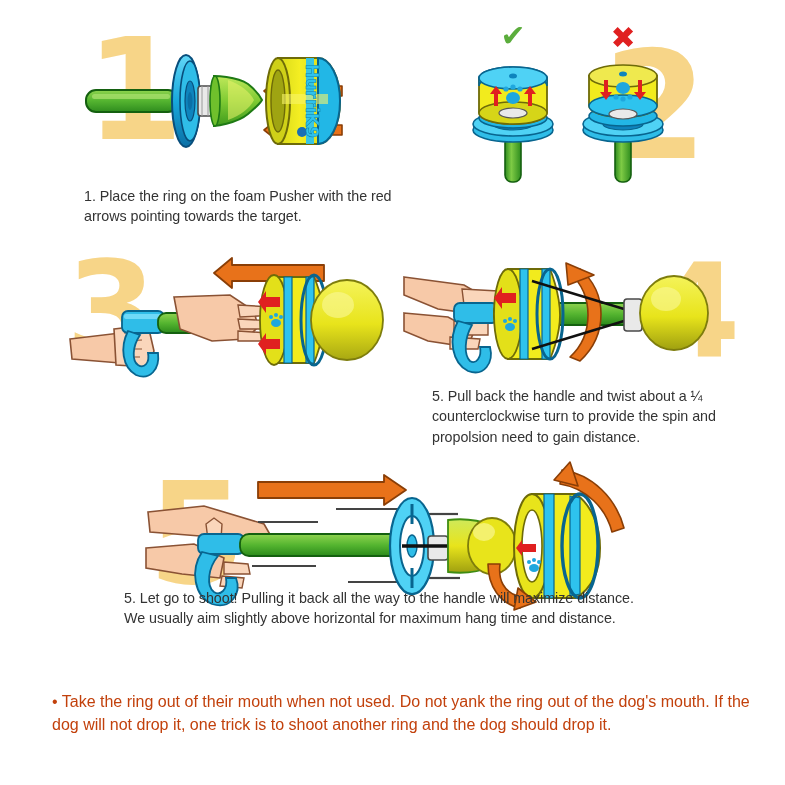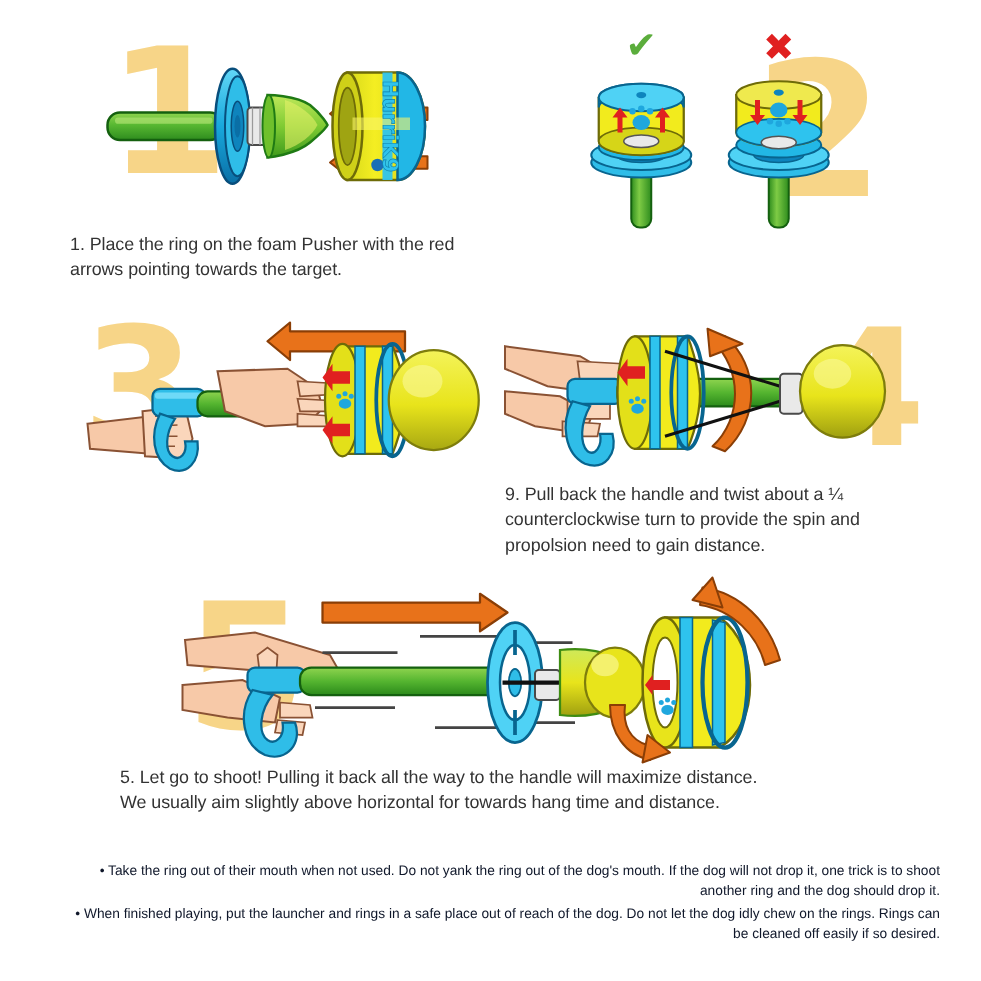--- a/index.html
+++ b/index.html
@@ -47,6 +47,7 @@
     line-height: 1.42;
     color: #333333;
     letter-spacing: -0.05px;
+    margin-left: 28px;
   }
 
   

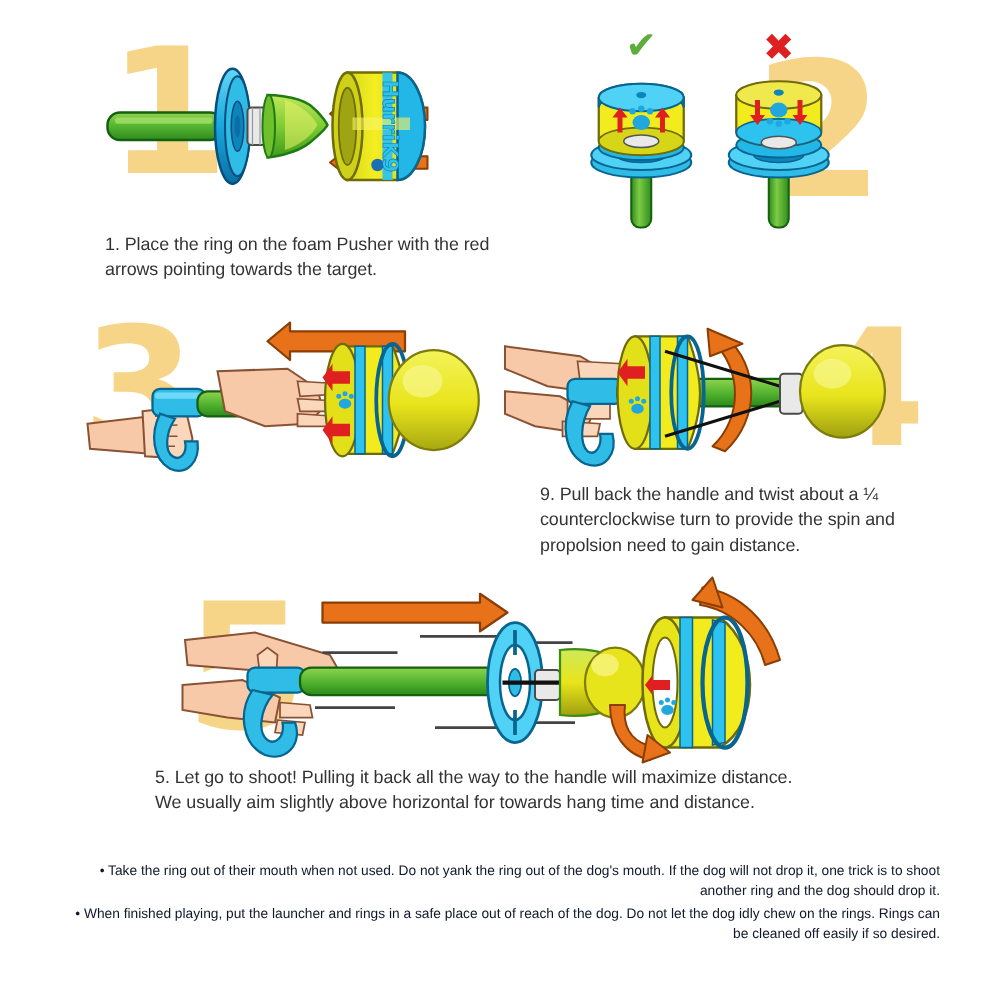--- a/index.html
+++ b/index.html
@@ -344,7 +344,7 @@
     </div>
   </div>
 
-  <div class="caption" style="left:404px; top:386px; width:350px;">9. Pull back the handle and twist about a ¼ counterclockwise turn to provide the spin and propolsion need to gain distance.</div>
+  <div class="caption" style="left:404px; top:386px; width:350px;">5. Pull back the handle and twist about a ¼ counterclockwise turn to provide the spin and propolsion need to gain distance.</div>
 
   <div class="step" style="left:140px; top:462px; width:540px; height:148px;">
     <div class="bignum" style="left:8px; top:18px; font-size:140px;">5</div>

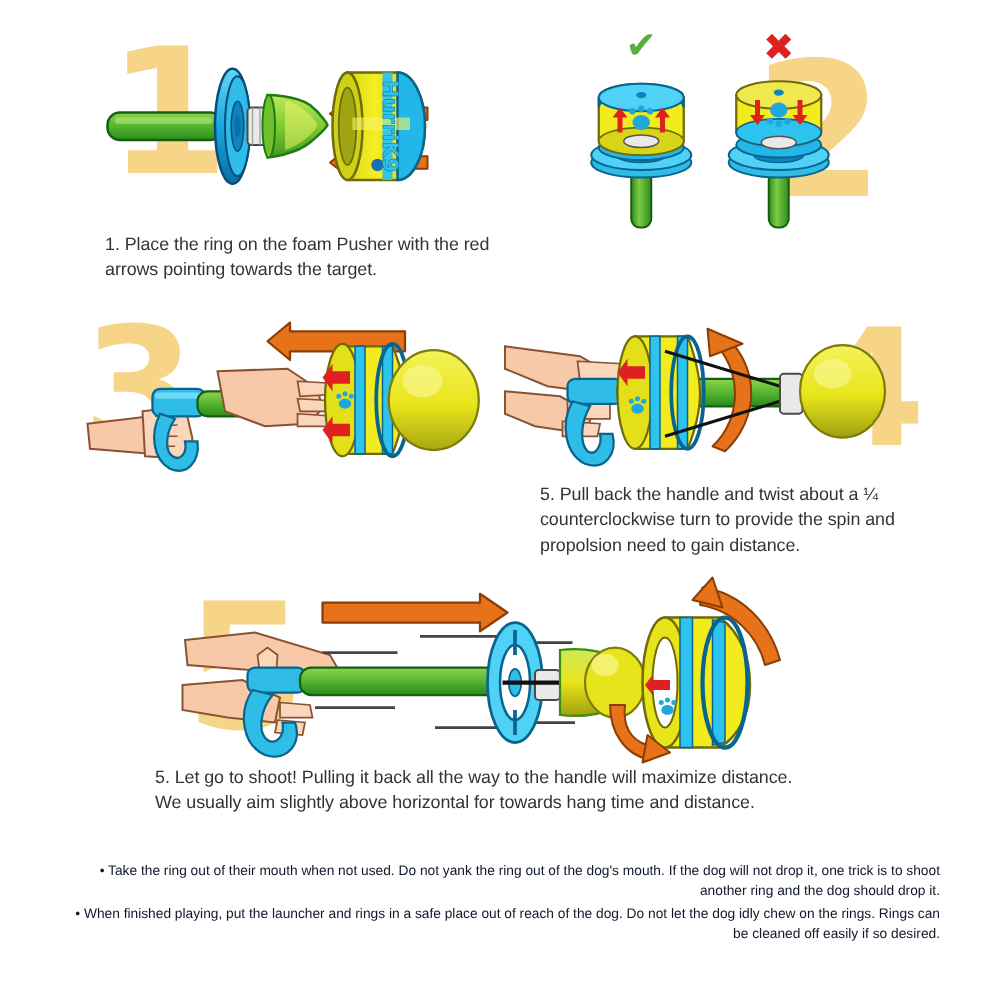--- a/index.html
+++ b/index.html
@@ -437,7 +437,7 @@
     </div>
   </div>
 
-  <div class="caption" style="left:96px; top:612px; width:620px;">
+  <div class="caption" style="left:96px; top:588px; width:620px;">
     <div>5. Let go to shoot! Pulling it back all the way to the handle will maximize distance.</div>
     <div>We usually aim slightly above horizontal for towards hang time and distance.</div>
   </div>

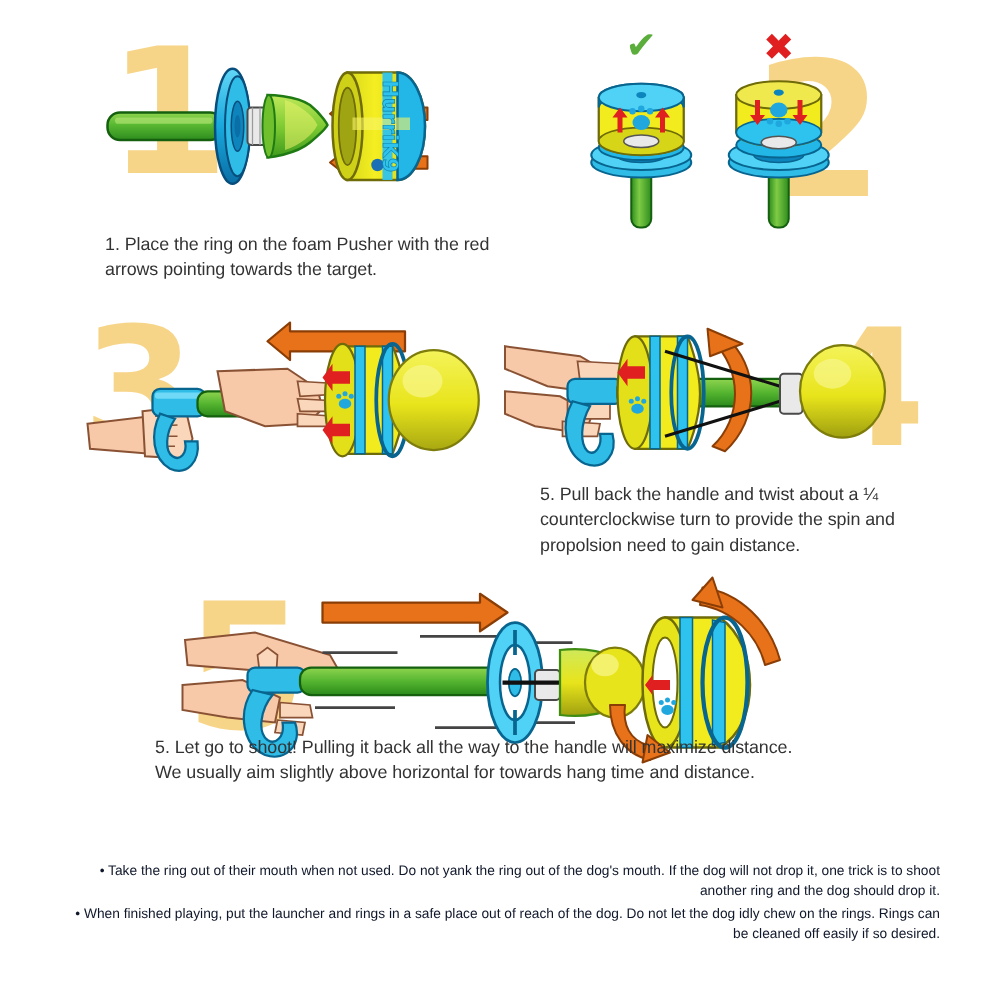--- a/index.html
+++ b/index.html
@@ -439,7 +439,7 @@
 
   <div class="caption" style="left:96px; top:588px; width:620px;">
     <div>5. Let go to shoot! Pulling it back all the way to the handle will maximize distance.</div>
-    <div>We usually aim slightly above horizontal for towards hang time and distance.</div>
+    <div>We usually aim slightly above horizontal for maximum hang time and distance.</div>
   </div>
 
   <div class="notes">

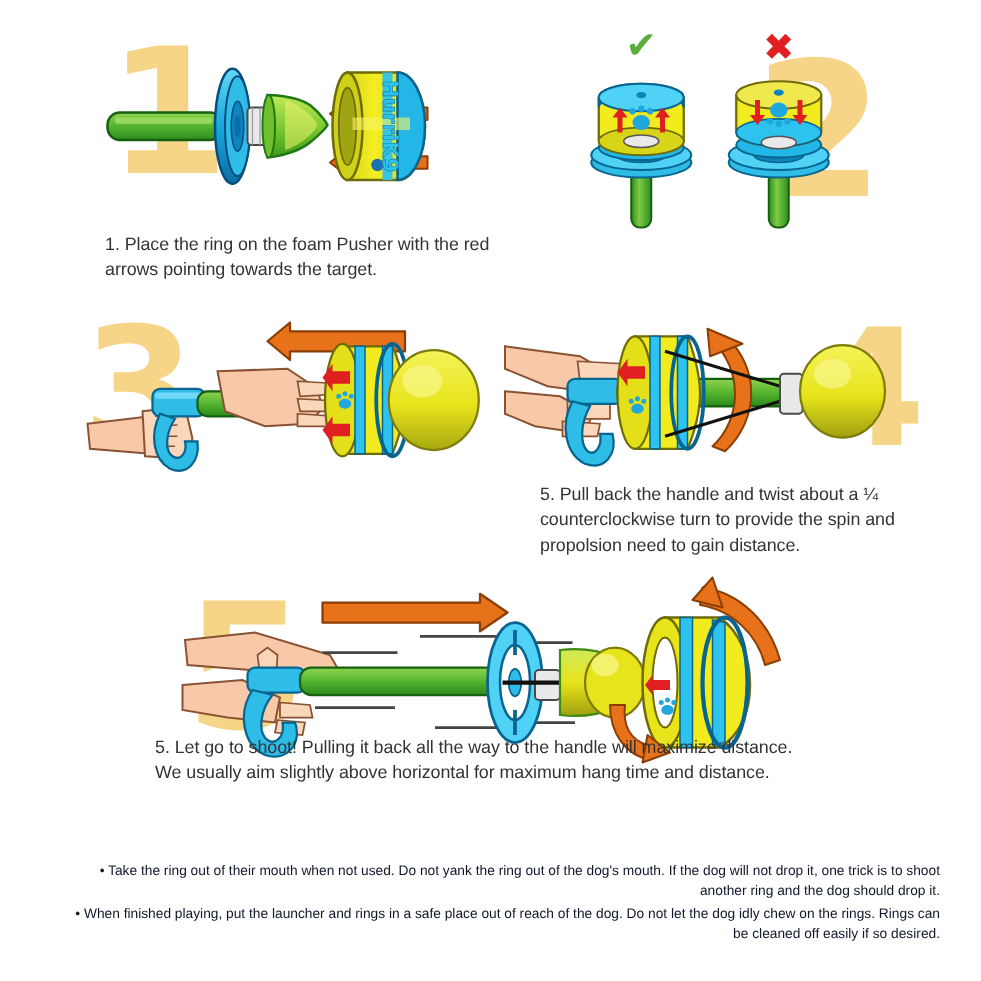--- a/index.html
+++ b/index.html
@@ -56,10 +56,9 @@
     left: 52px;
     top: 690px;
     width: 700px;
-    font-size: 11px;
+    font-size: 16px;
     line-height: 1.45;
-    color: #0f172a;
-    text-align: right;
+    color: #c2410c;
   }
   .notes p {
     margin: 0 0 2px 0;

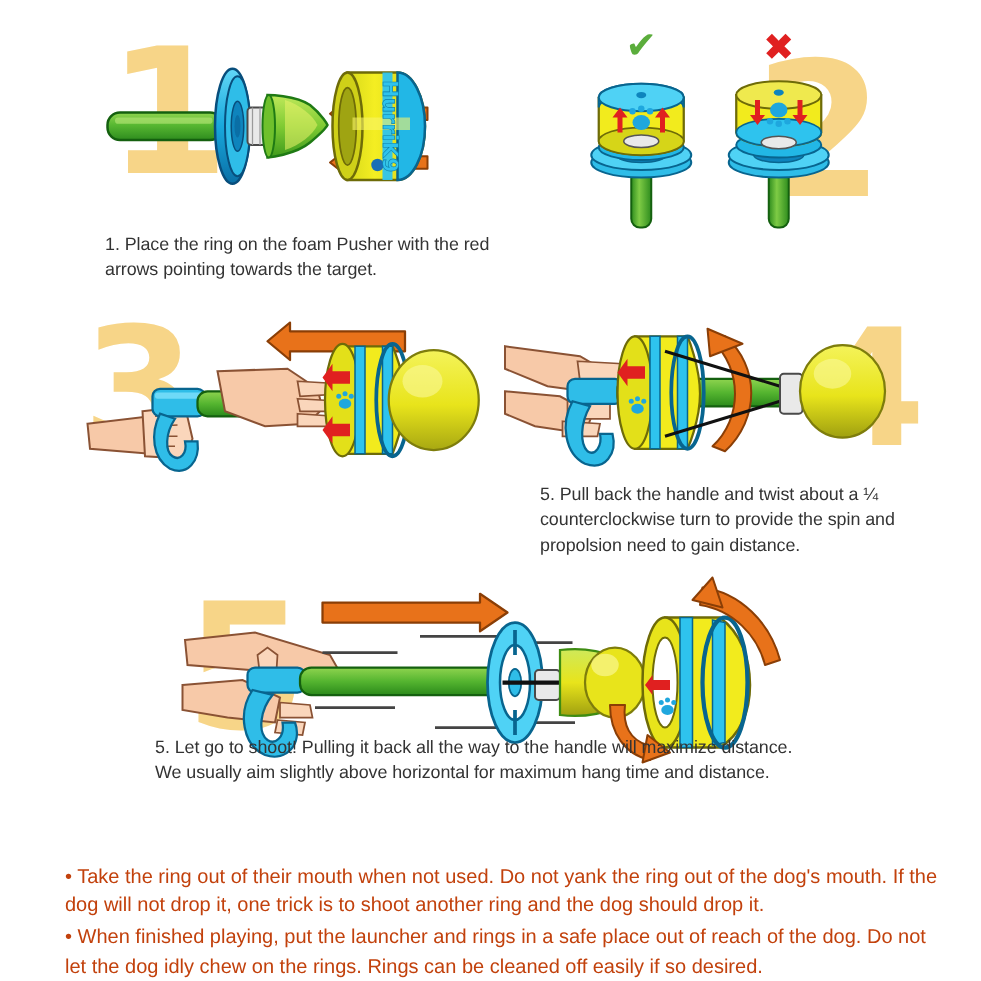--- a/index.html
+++ b/index.html
@@ -443,7 +443,6 @@
 
   <div class="notes">
     <p>• Take the ring out of their mouth when not used. Do not yank the ring out of the dog's mouth. If the dog will not drop it, one trick is to shoot another ring and the dog should drop it.</p>
-    <p>• When finished playing, put the launcher and rings in a safe place out of reach of the dog. Do not let the dog idly chew on the rings. Rings can be cleaned off easily if so desired.</p>
   </div>
 
 </div>

